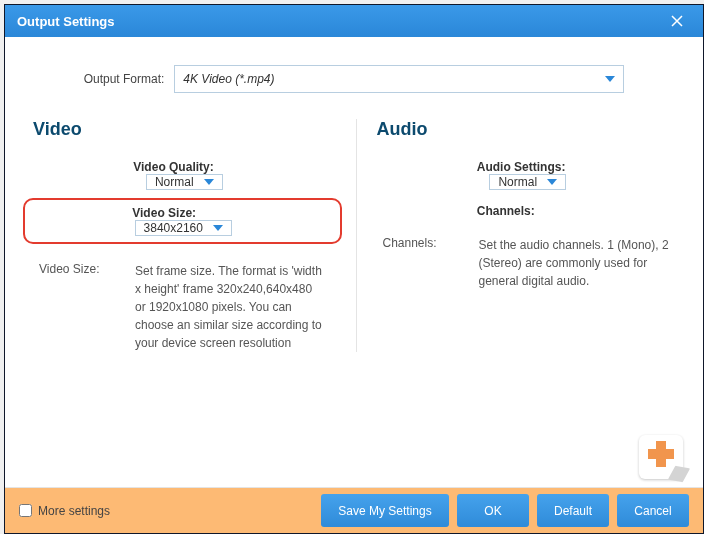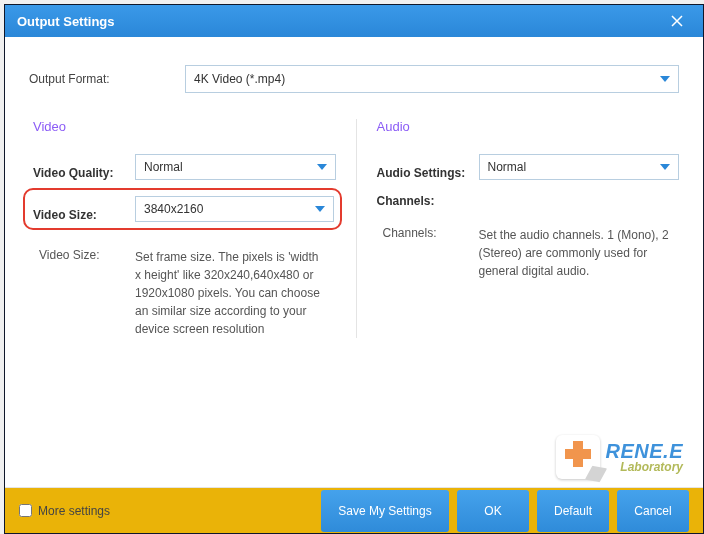--- a/index.html
+++ b/index.html
@@ -9,7 +9,7 @@
 .titlebar-title { font-size: 13px; font-weight: bold; flex: 1; }
 .close-btn { width: 28px; height: 22px; display: flex; align-items: center; justify-content: center; cursor: pointer; font-size: 15px; }
 .body { flex: 1; background: #fff; padding: 0; position: relative; }
-.format-row { display: flex; align-items: center; justify-content: space-between; padding: 28px 24px 16px; gap: 10px; }
+.format-row { display: flex; align-items: center; justify-content: center; padding: 28px 24px 16px; gap: 10px; }
 .format-row label { font-size: 12px; color: #444; }
 .select { position: relative; height: 28px; border: 1px solid #b8cee0; background: #fff; display: flex; align-items: center; padding: 0 28px 0 8px; font-size: 12px; color: #333; cursor: pointer; }
 .select::after { content: ""; position: absolute; right: 8px; top: 50%; transform: translateY(-50%); border-left: 5px solid transparent; border-right: 5px solid transparent; border-top: 6px solid #2a87d8; }

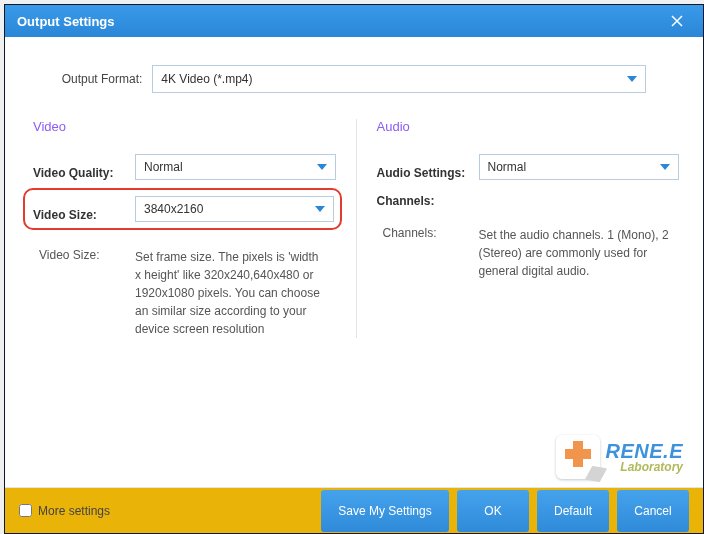--- a/index.html
+++ b/index.html
@@ -13,7 +13,7 @@
 .format-row label { font-size: 12px; color: #444; }
 .select { position: relative; height: 28px; border: 1px solid #b8cee0; background: #fff; display: flex; align-items: center; padding: 0 28px 0 8px; font-size: 12px; color: #333; cursor: pointer; }
 .select::after { content: ""; position: absolute; right: 8px; top: 50%; transform: translateY(-50%); border-left: 5px solid transparent; border-right: 5px solid transparent; border-top: 6px solid #2a87d8; }
-.format-select { width: 494px; }
+.format-select { width: 450px; font-style: italic; }
 .columns { display: flex; padding: 10px 24px 0 28px; gap: 20px; }
 .col { flex: 1; }
 .divider { width: 1px; background: #e4e4e4; }

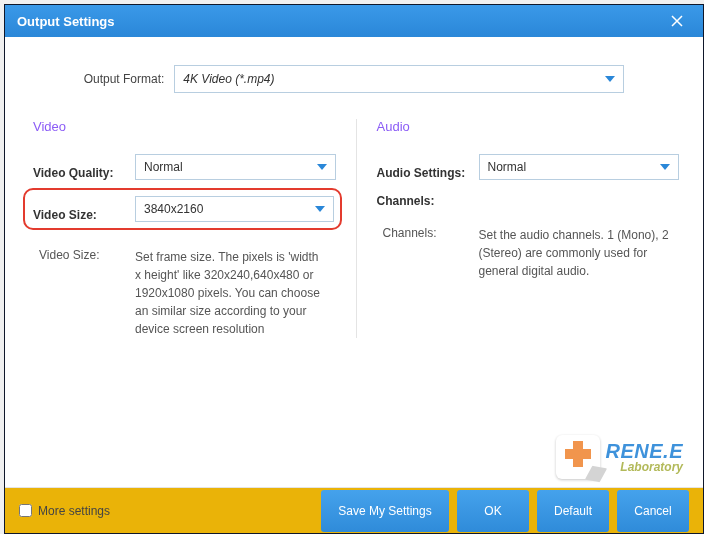--- a/index.html
+++ b/index.html
@@ -17,7 +17,7 @@
 .columns { display: flex; padding: 10px 24px 0 28px; gap: 20px; }
 .col { flex: 1; }
 .divider { width: 1px; background: #e4e4e4; }
-.section-title { font-size: 13px; font-weight: normal; color: #8b5cf6; margin-bottom: 20px; }
+.section-title { font-size: 18px; font-weight: bold; color: #0c4a6e; margin-bottom: 20px; }
 .field-row { display: flex; align-items: flex-end; margin-bottom: 14px; }
 .field-label { width: 102px; font-size: 12px; font-weight: bold; color: #333; }
 .field-select { flex: 1; height: 26px; }

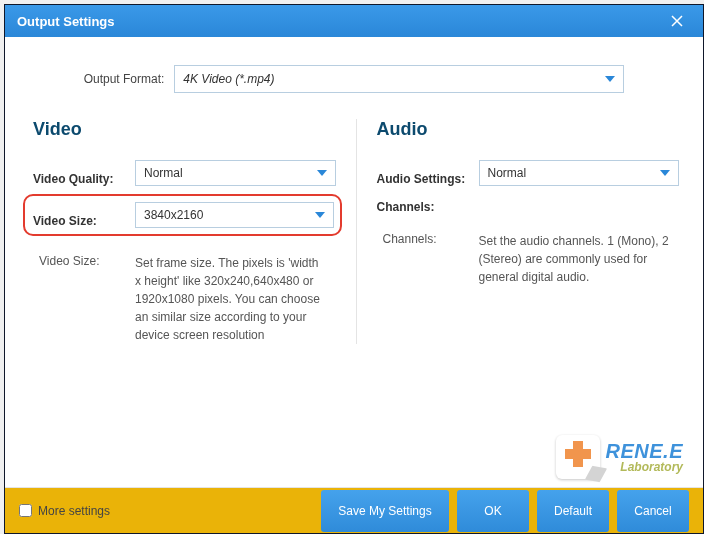--- a/index.html
+++ b/index.html
@@ -18,7 +18,7 @@
 .col { flex: 1; }
 .divider { width: 1px; background: #e4e4e4; }
 .section-title { font-size: 18px; font-weight: bold; color: #0c4a6e; margin-bottom: 20px; }
-.field-row { display: flex; align-items: flex-end; margin-bottom: 14px; }
+.field-row { display: flex; align-items: center; margin-bottom: 14px; flex-direction: column; }
 .field-label { width: 102px; font-size: 12px; font-weight: bold; color: #333; }
 .field-select { flex: 1; height: 26px; }
 .highlight-box { border: 2.5px solid #e33b2e; border-radius: 10px; padding: 6px 6px 6px 8px; margin: -6px -6px 8px -10px; }

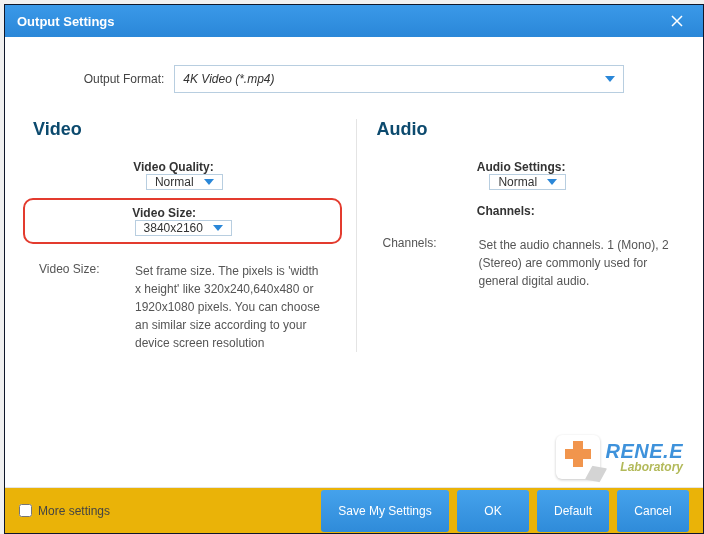--- a/index.html
+++ b/index.html
@@ -87,7 +87,7 @@
 
         <div class="desc-row">
           <div class="desc-label">Video Size:</div>
-          <div class="desc-text">Set frame size. The pixels is 'width x height' like 320x240,640x480 or 1920x1080 pixels. You can choose an similar size according to your device screen resolution</div>
+          <div class="desc-text">Set frame size. The format is 'width x height' frame 320x240,640x480 or 1920x1080 pixels. You can choose an similar size according to your device screen resolution</div>
         </div>
       </div>
 

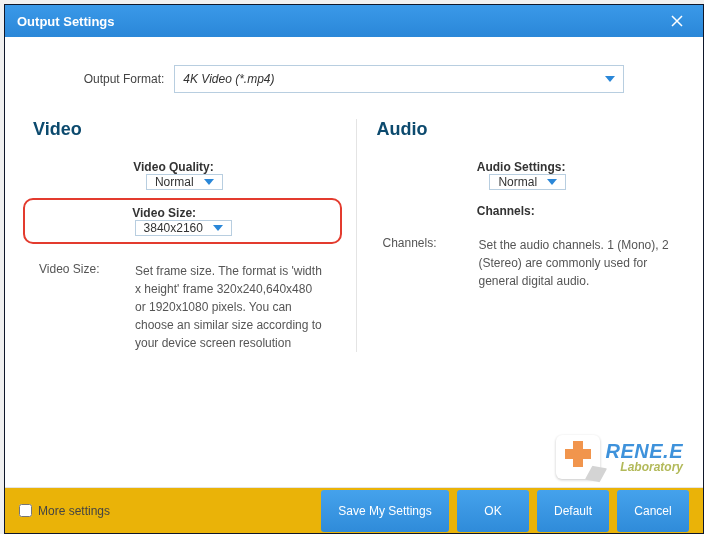--- a/index.html
+++ b/index.html
@@ -118,10 +118,6 @@
       <div class="logo-cross">
           <div class="flap"></div>
         </div>
-      <div class="logo-text">
-        <span class="logo-main">RENE.E</span>
-        <span class="logo-sub">Laboratory</span>
-      </div>
     </div>
 
     <div class="footer">

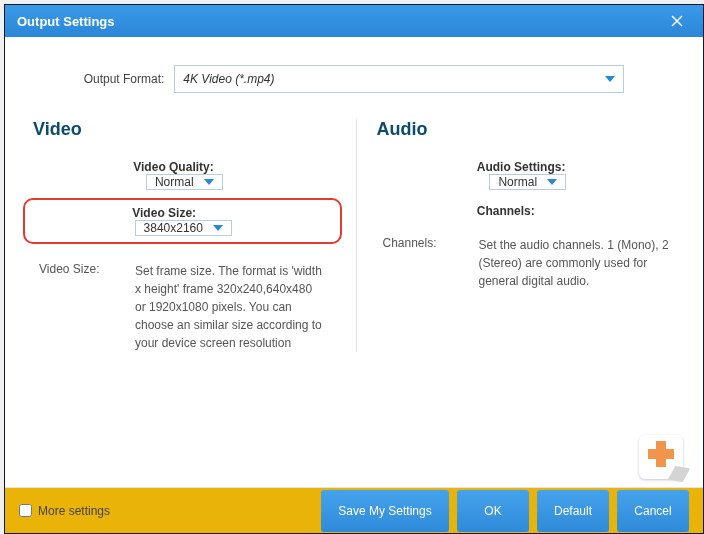--- a/index.html
+++ b/index.html
@@ -35,7 +35,7 @@
 .logo-text { display: flex; flex-direction: column; font-style: italic; line-height: 1; }
 .logo-main { color: #2a87d8; font-weight: 800; font-size: 20px; letter-spacing: 0.5px; }
 .logo-sub { color: #aab248; font-weight: 600; font-size: 12px; align-self: flex-end; }
-.footer { position: absolute; bottom: 0; left: 0; right: 0; height: 46px; border-top: 1px solid #e4e4e4; display: flex; align-items: center; padding: 0 14px; background: #eab308; }
+.footer { position: absolute; bottom: 0; left: 0; right: 0; height: 46px; border-top: 1px solid #e4e4e4; display: flex; align-items: center; padding: 0 14px; background: #fdba74; }
 .checkbox-wrap { display: flex; align-items: center; gap: 6px; font-size: 12px; color: #444; }
 .checkbox-wrap input { width: 13px; height: 13px; }
 .footer-spacer { flex: 1; }

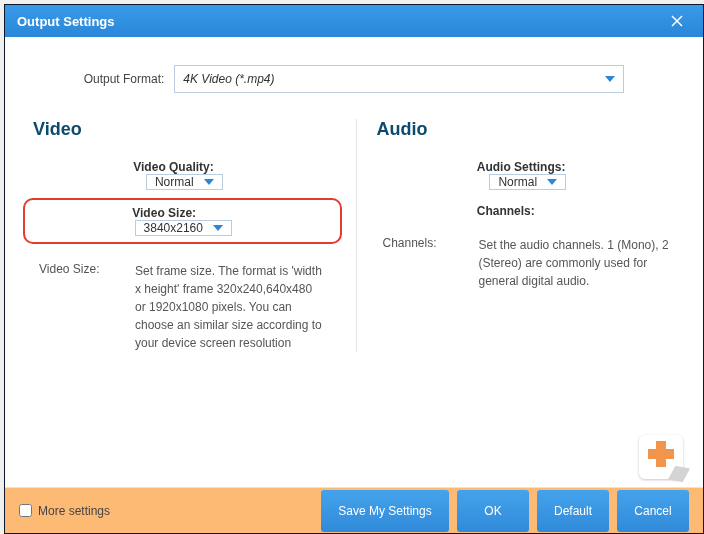--- a/index.html
+++ b/index.html
@@ -39,7 +39,7 @@
 .checkbox-wrap { display: flex; align-items: center; gap: 6px; font-size: 12px; color: #444; }
 .checkbox-wrap input { width: 13px; height: 13px; }
 .footer-spacer { flex: 1; }
-.btn { height: 42px; min-width: 72px; padding: 0 12px; margin-left: 8px; background: linear-gradient(#45a2ec, #2f8bd9); color: #fff; border: none; border-radius: 3px; font-size: 12px; cursor: pointer; }
+.btn { height: 33px; min-width: 72px; padding: 0 12px; margin-left: 8px; background: linear-gradient(#45a2ec, #2f8bd9); color: #fff; border: none; border-radius: 3px; font-size: 12px; cursor: pointer; }
 .btn:first-of-type { min-width: 128px; }
 .field-label-plain { font-weight: normal; }
 </style>

